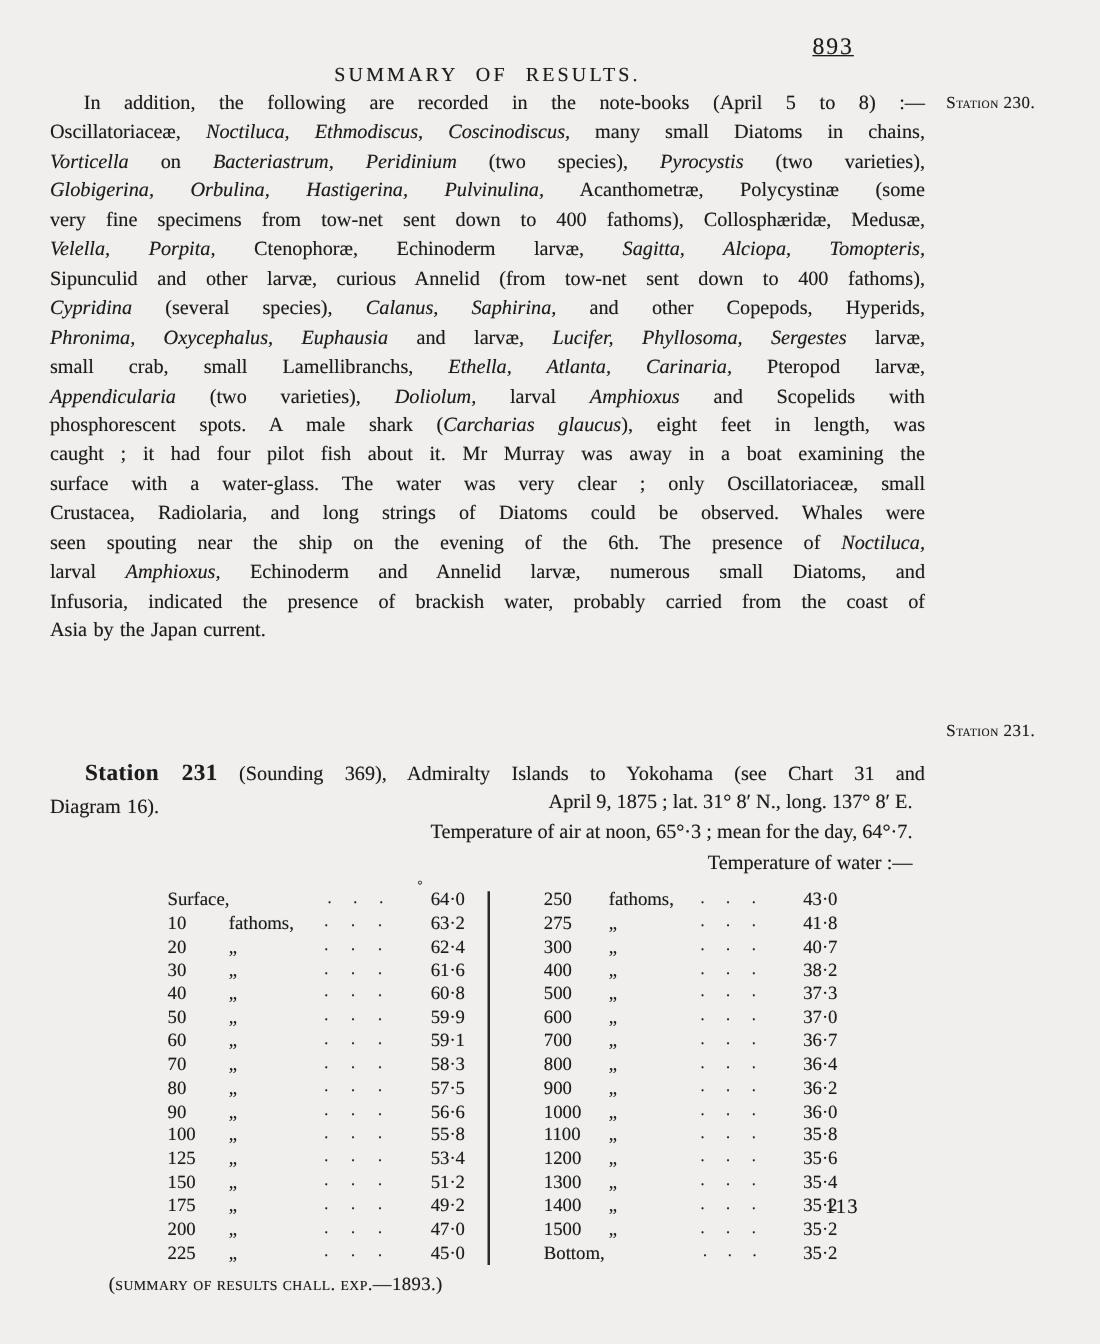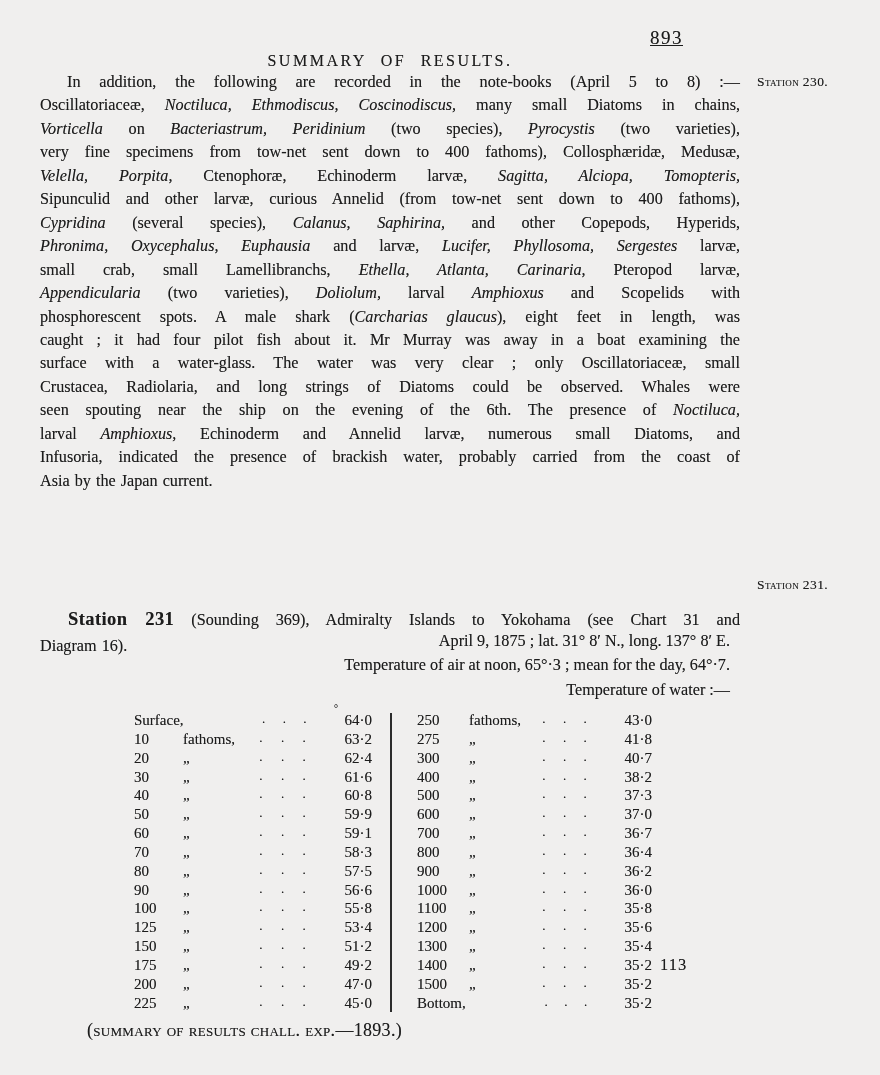--- a/index.html
+++ b/index.html
@@ -64,6 +64,7 @@
     <div class="tline"><span>In addition, the following are recorded in the note-books (April 5 to 8) :—</span></div>
     <div class="tline"><span>Oscillatoriaceæ, </span><span class="it">Noctiluca, Ethmodiscus, Coscinodiscus,</span><span> many small Diatoms in chains,</span></div>
     <div class="tline"><span class="it">Vorticella</span><span> on </span><span class="it">Bacteriastrum, Peridinium</span><span> (two species), </span><span class="it">Pyrocystis</span><span> (two varieties),</span></div>
+    <div class="tline"><span class="it">Globigerina, Orbulina, Hastigerina, Pulvinulina,</span><span> Acanthometræ, Polycystinæ (some</span></div>
     <div class="tline"><span>very fine specimens from tow-net sent down to 400 fathoms), Collosphæridæ, Medusæ,</span></div>
     <div class="tline"><span class="it">Velella, Porpita,</span><span> Ctenophoræ, Echinoderm larvæ, </span><span class="it">Sagitta, Alciopa, Tomopteris,</span></div>
     <div class="tline"><span>Sipunculid and other larvæ, curious Annelid (from tow-net sent down to 400 fathoms),</span></div>

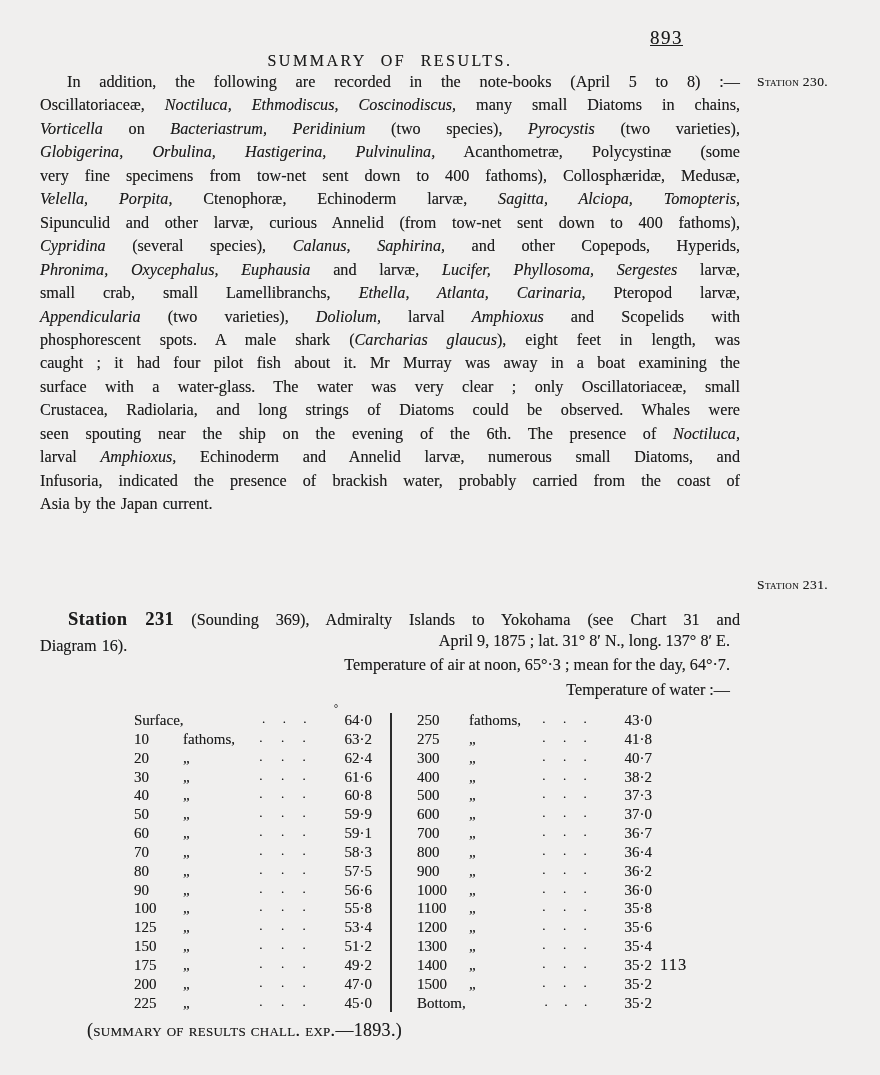--- a/index.html
+++ b/index.html
@@ -38,7 +38,7 @@
   .trow{position:relative;height:18.85px;}
   .half{position:absolute;top:0;display:flex;align-items:baseline;}
   .half.l{left:0;width:238px;}
-  .half.r{left:283px;width:235px;justify-content:space-between;}
+  .half.r{left:301px;width:235px;justify-content:space-between;}
   .cd{flex:0 0 46px;white-space:nowrap;}
   .cu{flex:0 0 58px;padding-left:3px;white-space:nowrap;}
   .half.r .cu{flex:0 0 56px;padding-left:6px;}

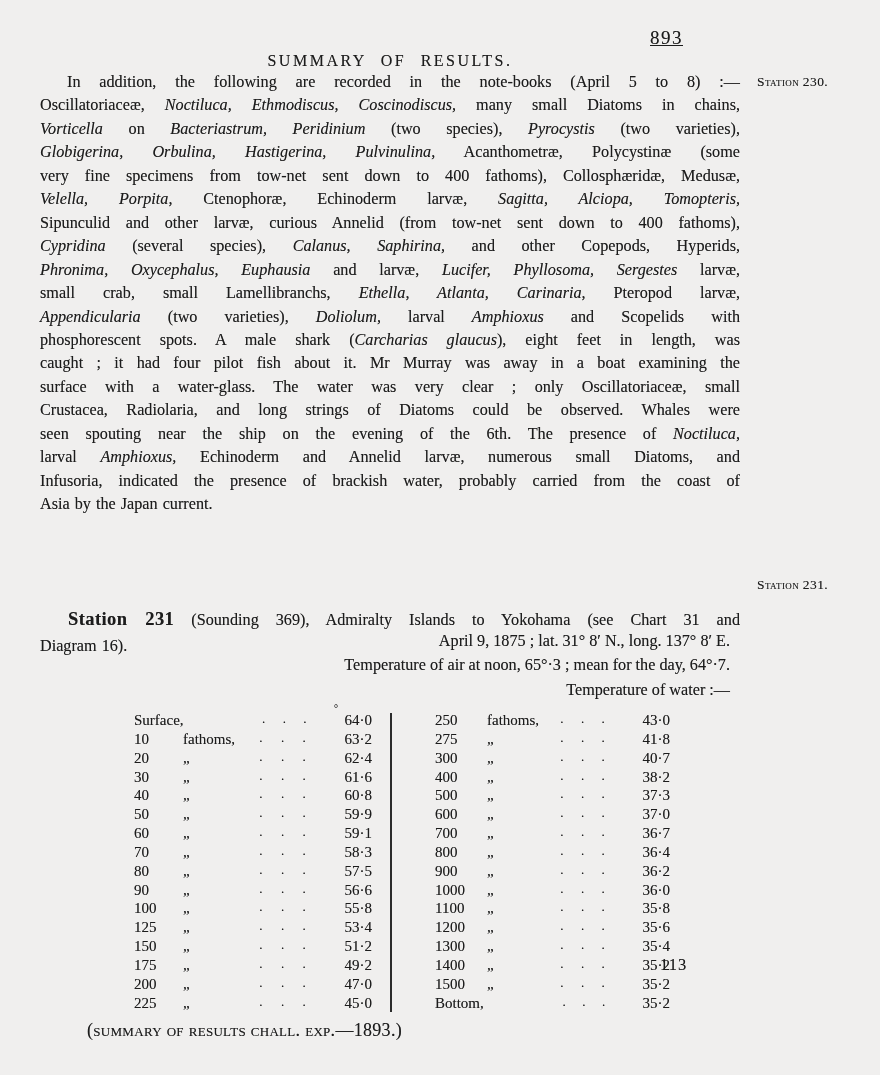--- a/index.html
+++ b/index.html
@@ -48,7 +48,7 @@
   .deg{position:absolute;top:-9px;left:10px;font-size:10px;text-indent:0;}
   #divider{position:absolute;left:256px;top:1px;height:299px;width:1.5px;background:#2b2b2b;}
   
-  #footer{top:1020px;left:87px;font-variant:small-caps;font-size:18px;letter-spacing:0.3px;}
+  #footer{top:1020px;left:87px;font-variant:small-caps;font-size:15px;letter-spacing:0.3px;}
   #sig{top:955px;left:660px;width:40px;font-size:16.5px;letter-spacing:1px;}
 </style>
 </head>

